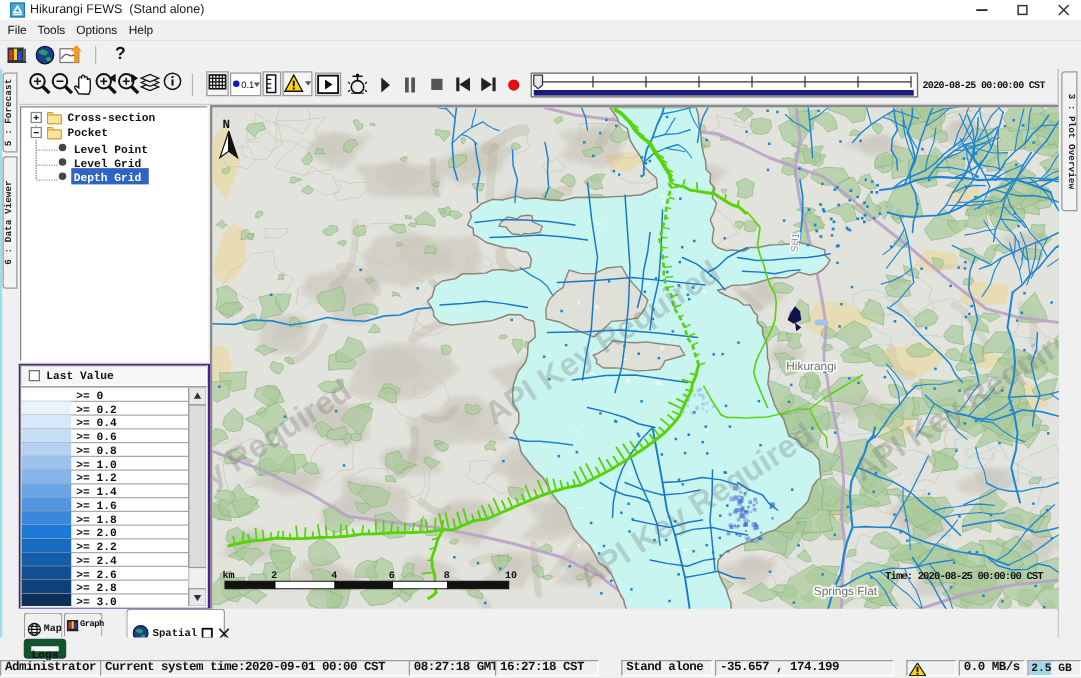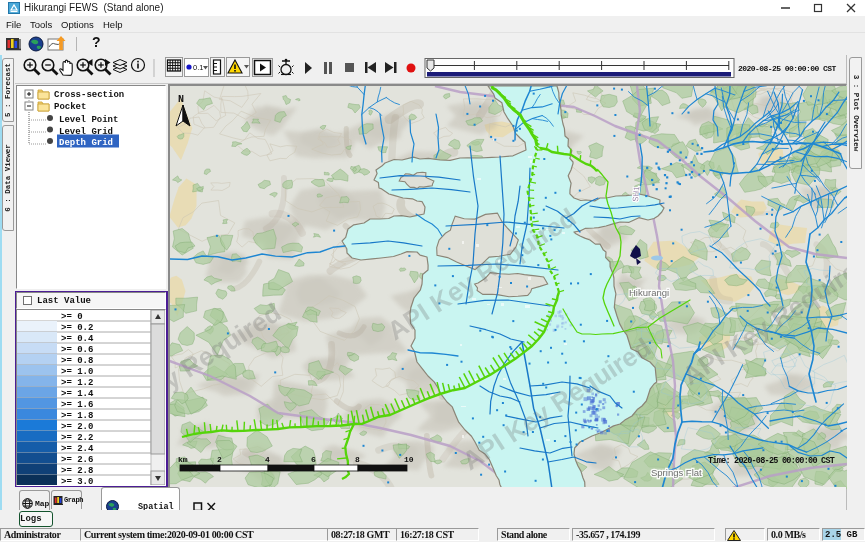--- a/index.html
+++ b/index.html
@@ -1666,7 +1666,7 @@
     </svg>
     <span style="font-size:7px;letter-spacing:-0.4px">Graph</span>
   </div>
-<div class="btab" style="left:101px;top:487px;width:79px;height:38px;background:#fff;padding:0 4px;gap:19px">
+<div class="btab" style="left:101px;top:487px;width:79px;height:38px;background:#fff;padding:0 4px;gap:3px">
     <svg width="13" height="13">
       <circle cx="6.5" cy="6.5" r="6" fill="#1a3f8f" stroke="#0a1a40"></circle>
       <path d="M2.5,4 q2.5,-1.6 4,-0.8 q2.5,0.8 1.6,2.4 q-0.8,1.6 -3.2,0.8 q-2.4,-0.8 -2.4,-2.4z" fill="#2aa05a"></path>

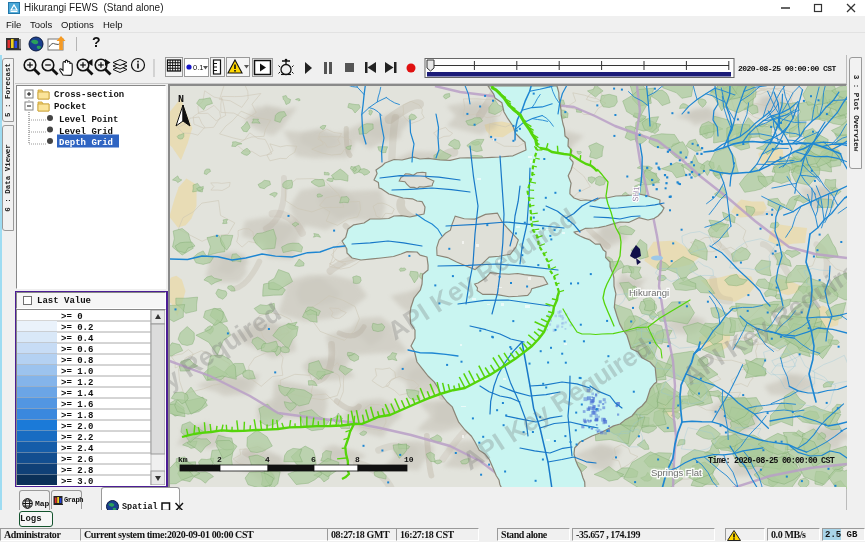--- a/index.html
+++ b/index.html
@@ -1679,7 +1679,7 @@
     </svg>
   </div>
 <div class="abs" style="left:0;top:510px;width:865px;height:18px;background:#f0f0f0"></div>
-<div class="abs mono" style="left:19px;top:511px;width:34px;height:16px;background:#f6f6f6;border:1px solid #14532d;border-radius:3px;font-size:9px;color:#111;text-align:left;line-height:15px">Logs</div>
+<div class="abs mono" style="left:19px;top:511px;width:34px;height:16px;background:#f6f6f6;border:6px solid #14532d;border-radius:3px;font-size:9px;color:#111;text-align:center;line-height:15px">Logs</div>
 <div class="cell" style="left:0px;width:88px">Administrator</div>
 <div class="cell" style="left:80px;width:252px">Current system time:2020-09-01 00:00 CST</div>
 <div class="cell" style="left:327px;width:83px">08:27:18 GMT</div>

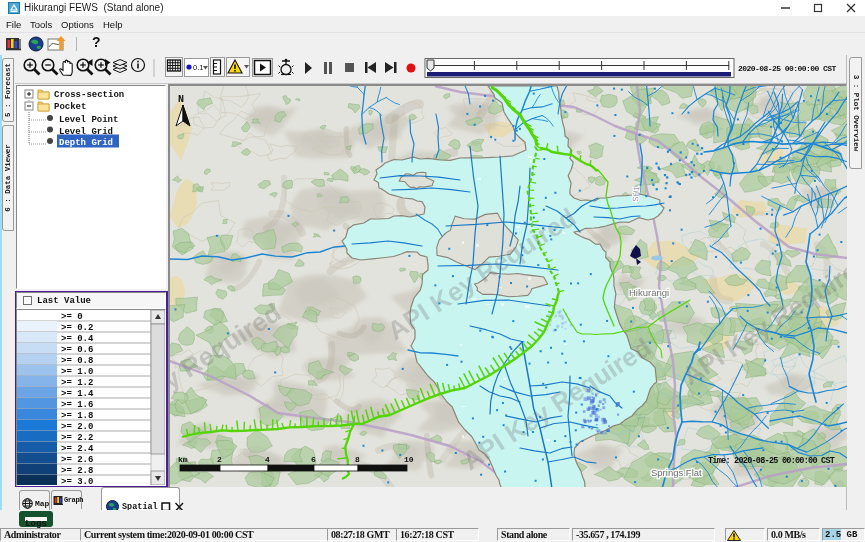--- a/index.html
+++ b/index.html
@@ -5,7 +5,7 @@
 .abs{position:absolute}
 .mono{font-family:"Liberation Mono",monospace;font-weight:bold}
 .sunken{border-top:1px solid #888;border-left:1px solid #888;border-bottom:1px solid #fff;border-right:1px solid #fff}
-.cell{position:absolute;top:528px;height:13px;border:1px solid;border-color:#9a9a9a #fff #fff #9a9a9a;font-family:Liberation Serif, serif;font-weight:bold;font-size:10px;letter-spacing:-0.4px;color:#111;line-height:11px;padding-left:3px;background:#f0f0f0;white-space:nowrap;overflow:hidden}
+.cell{position:absolute;top:528px;height:13px;border:1px solid;border-color:#9a9a9a #fff #fff #9a9a9a;font-family:Liberation Mono, monospace;font-weight:bold;font-size:10px;letter-spacing:-0.4px;color:#111;line-height:11px;padding-left:3px;background:#f0f0f0;white-space:nowrap;overflow:hidden}
 .vtab{position:absolute;background:#f2f2f2;border:1px solid #9a9a9a;border-radius:3px 0 0 3px;overflow:hidden}.vtab>span{position:absolute;left:50%;top:50%;white-space:nowrap;font-family:"Liberation Mono",monospace;font-weight:bold;font-size:7.5px;color:#222}.vl>span{transform:translate(-50%,-50%) rotate(-90deg)}.vr>span{transform:translate(-50%,-50%) rotate(90deg)}
 .btab{position:absolute;background:#f0f0f0;border:1px solid #9a9a9a;border-bottom:none;border-radius:3px 3px 0 0;font-family:"Liberation Mono",monospace;font-weight:bold;font-size:8.5px;color:#111;display:flex;align-items:center;gap:3px;padding:0 5px}.btab svg{flex-shrink:0}
 svg{display:block}

